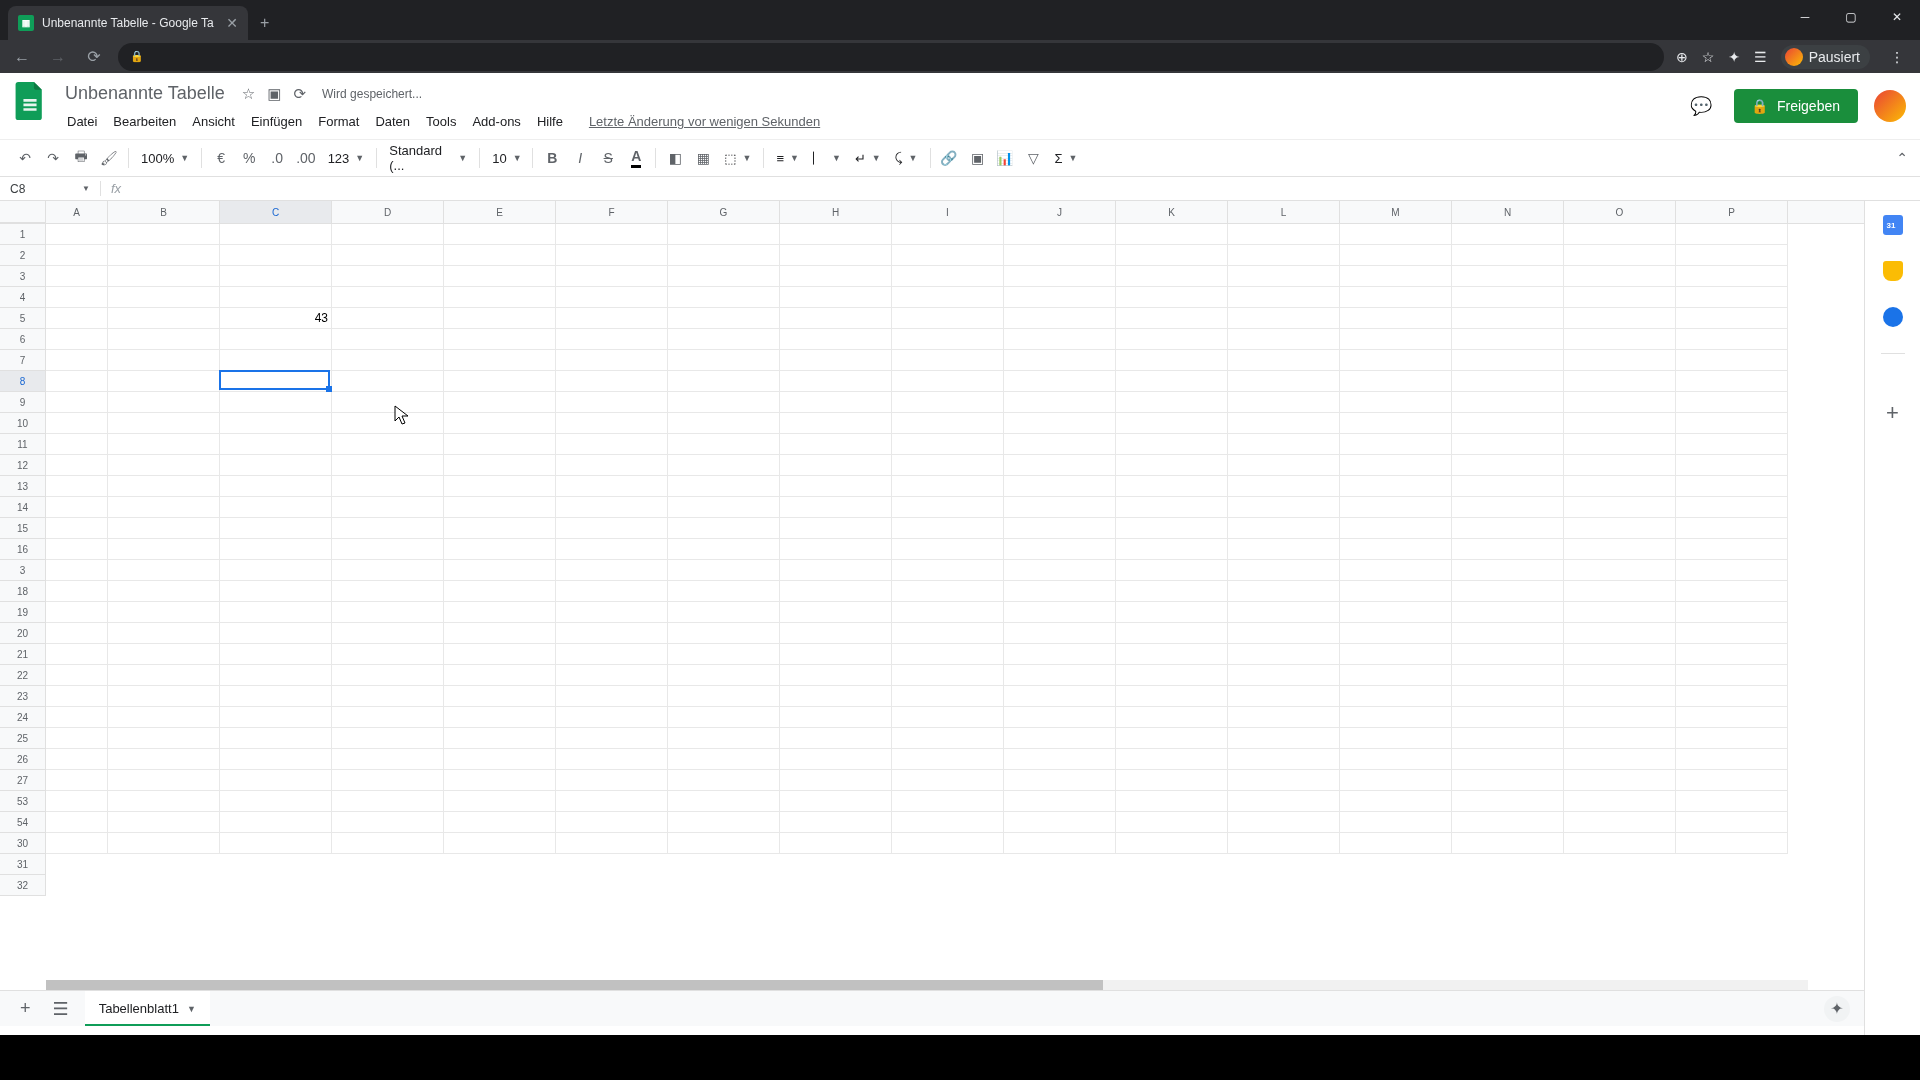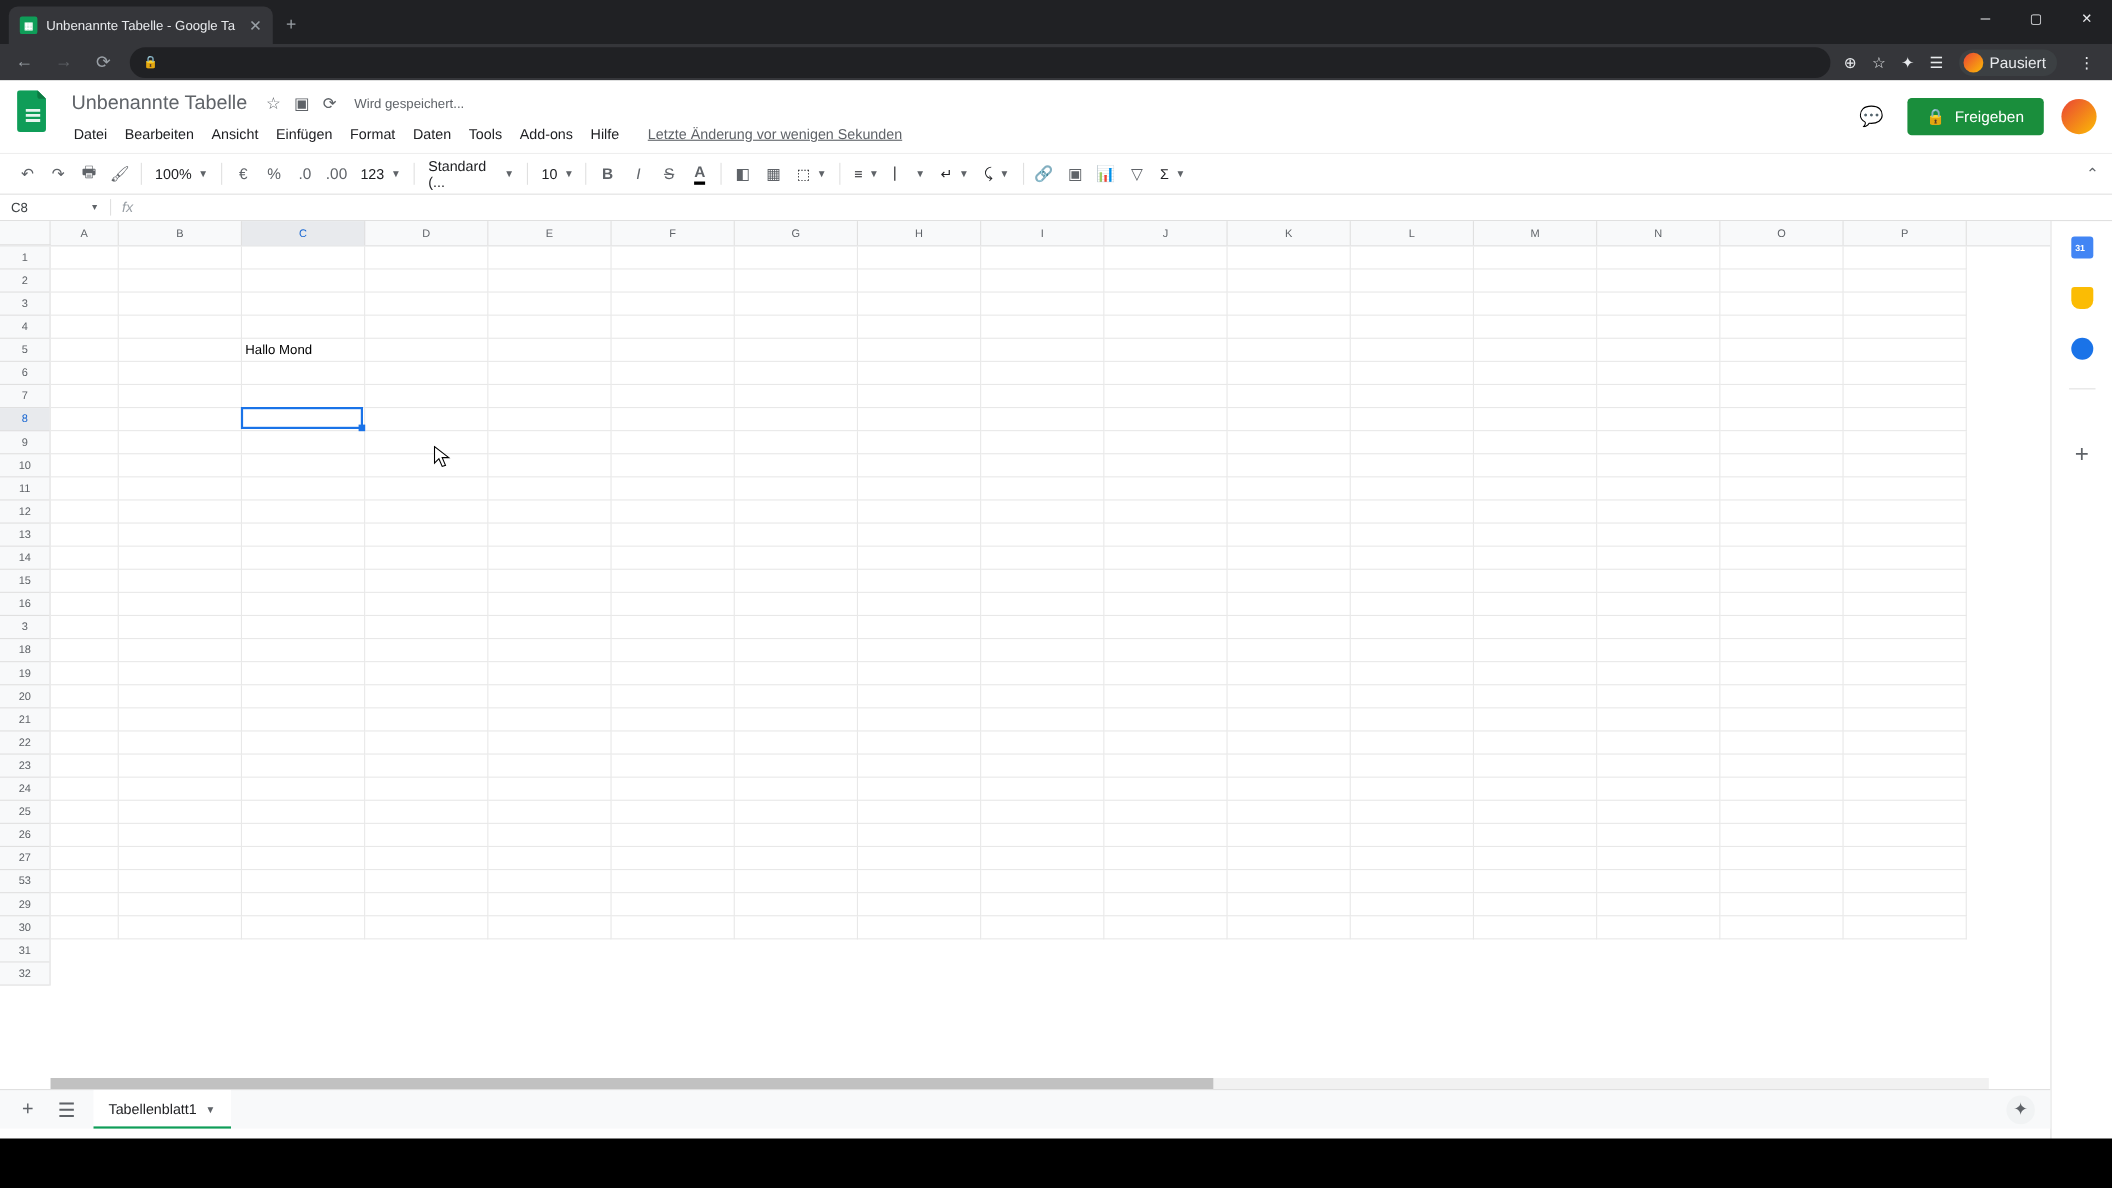--- a/index.html
+++ b/index.html
@@ -386,24 +386,6 @@
             <div class="cell-row">
               <div class="cell" style="width: 62px;"></div>
               <div class="cell" style="width: 112px;"></div>
-              <div class="cell text-left" style="width: 112px;">Hallo Mond</div>
-              <div class="cell" style="width: 112px;"></div>
-              <div class="cell" style="width: 112px;"></div>
-              <div class="cell" style="width: 112px;"></div>
-              <div class="cell" style="width: 112px;"></div>
-              <div class="cell" style="width: 112px;"></div>
-              <div class="cell" style="width: 112px;"></div>
-              <div class="cell" style="width: 112px;"></div>
-              <div class="cell" style="width: 112px;"></div>
-              <div class="cell" style="width: 112px;"></div>
-              <div class="cell" style="width: 112px;"></div>
-              <div class="cell" style="width: 112px;"></div>
-              <div class="cell" style="width: 112px;"></div>
-              <div class="cell" style="width: 112px;"></div>
-            </div>
-            <div class="cell-row">
-              <div class="cell" style="width: 62px;"></div>
-              <div class="cell" style="width: 112px;"></div>
               <div class="cell" style="width: 112px;"></div>
               <div class="cell" style="width: 112px;"></div>
               <div class="cell" style="width: 112px;"></div>

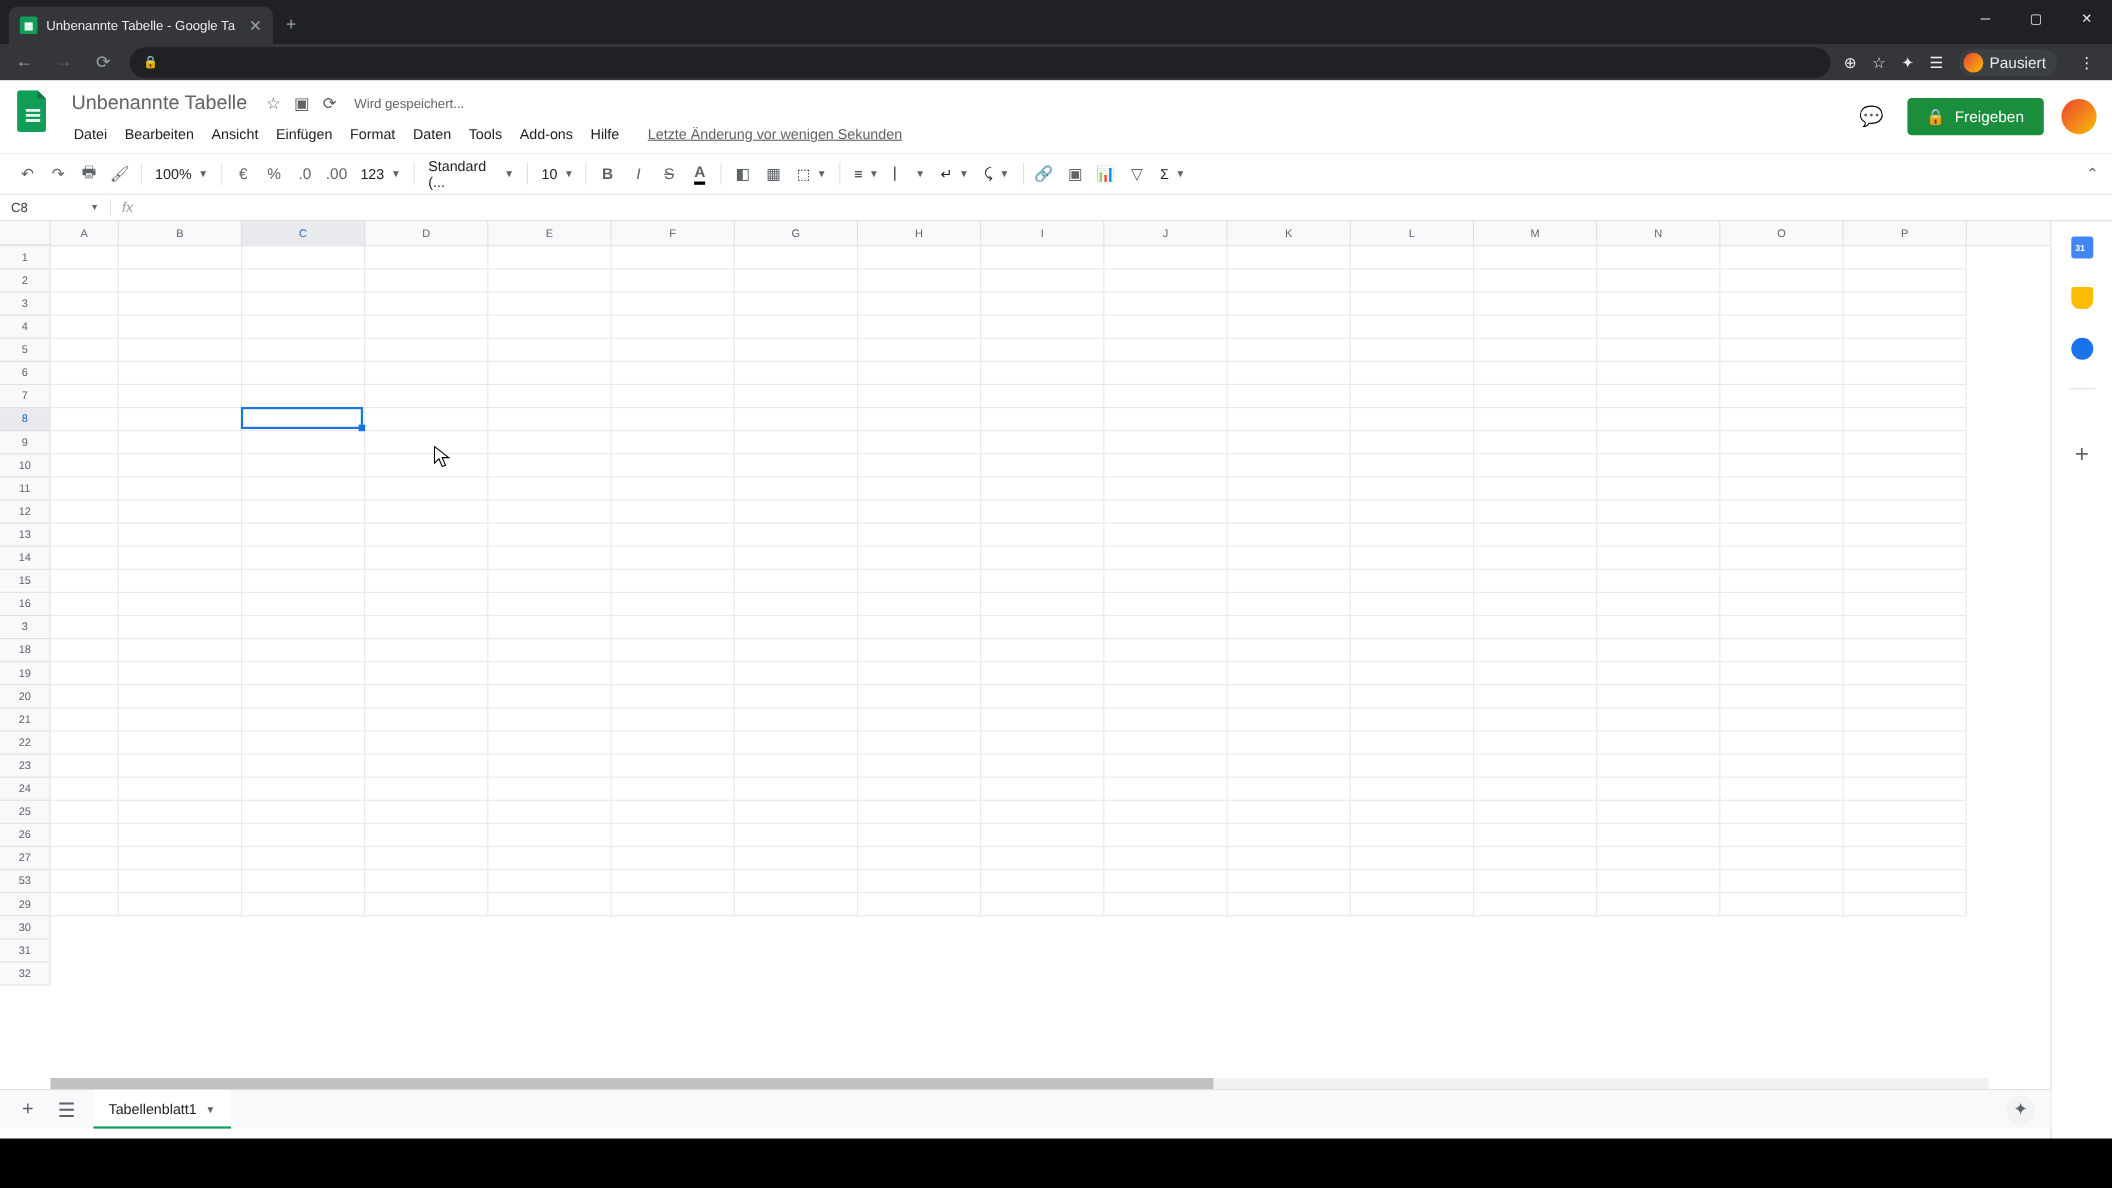--- a/index.html
+++ b/index.html
@@ -386,6 +386,24 @@
             <div class="cell-row">
               <div class="cell" style="width: 62px;"></div>
               <div class="cell" style="width: 112px;"></div>
+              <div class="cell text-right" style="width: 112px;">43</div>
+              <div class="cell" style="width: 112px;"></div>
+              <div class="cell" style="width: 112px;"></div>
+              <div class="cell" style="width: 112px;"></div>
+              <div class="cell" style="width: 112px;"></div>
+              <div class="cell" style="width: 112px;"></div>
+              <div class="cell" style="width: 112px;"></div>
+              <div class="cell" style="width: 112px;"></div>
+              <div class="cell" style="width: 112px;"></div>
+              <div class="cell" style="width: 112px;"></div>
+              <div class="cell" style="width: 112px;"></div>
+              <div class="cell" style="width: 112px;"></div>
+              <div class="cell" style="width: 112px;"></div>
+              <div class="cell" style="width: 112px;"></div>
+            </div>
+            <div class="cell-row">
+              <div class="cell" style="width: 62px;"></div>
+              <div class="cell" style="width: 112px;"></div>
               <div class="cell" style="width: 112px;"></div>
               <div class="cell" style="width: 112px;"></div>
               <div class="cell" style="width: 112px;"></div>

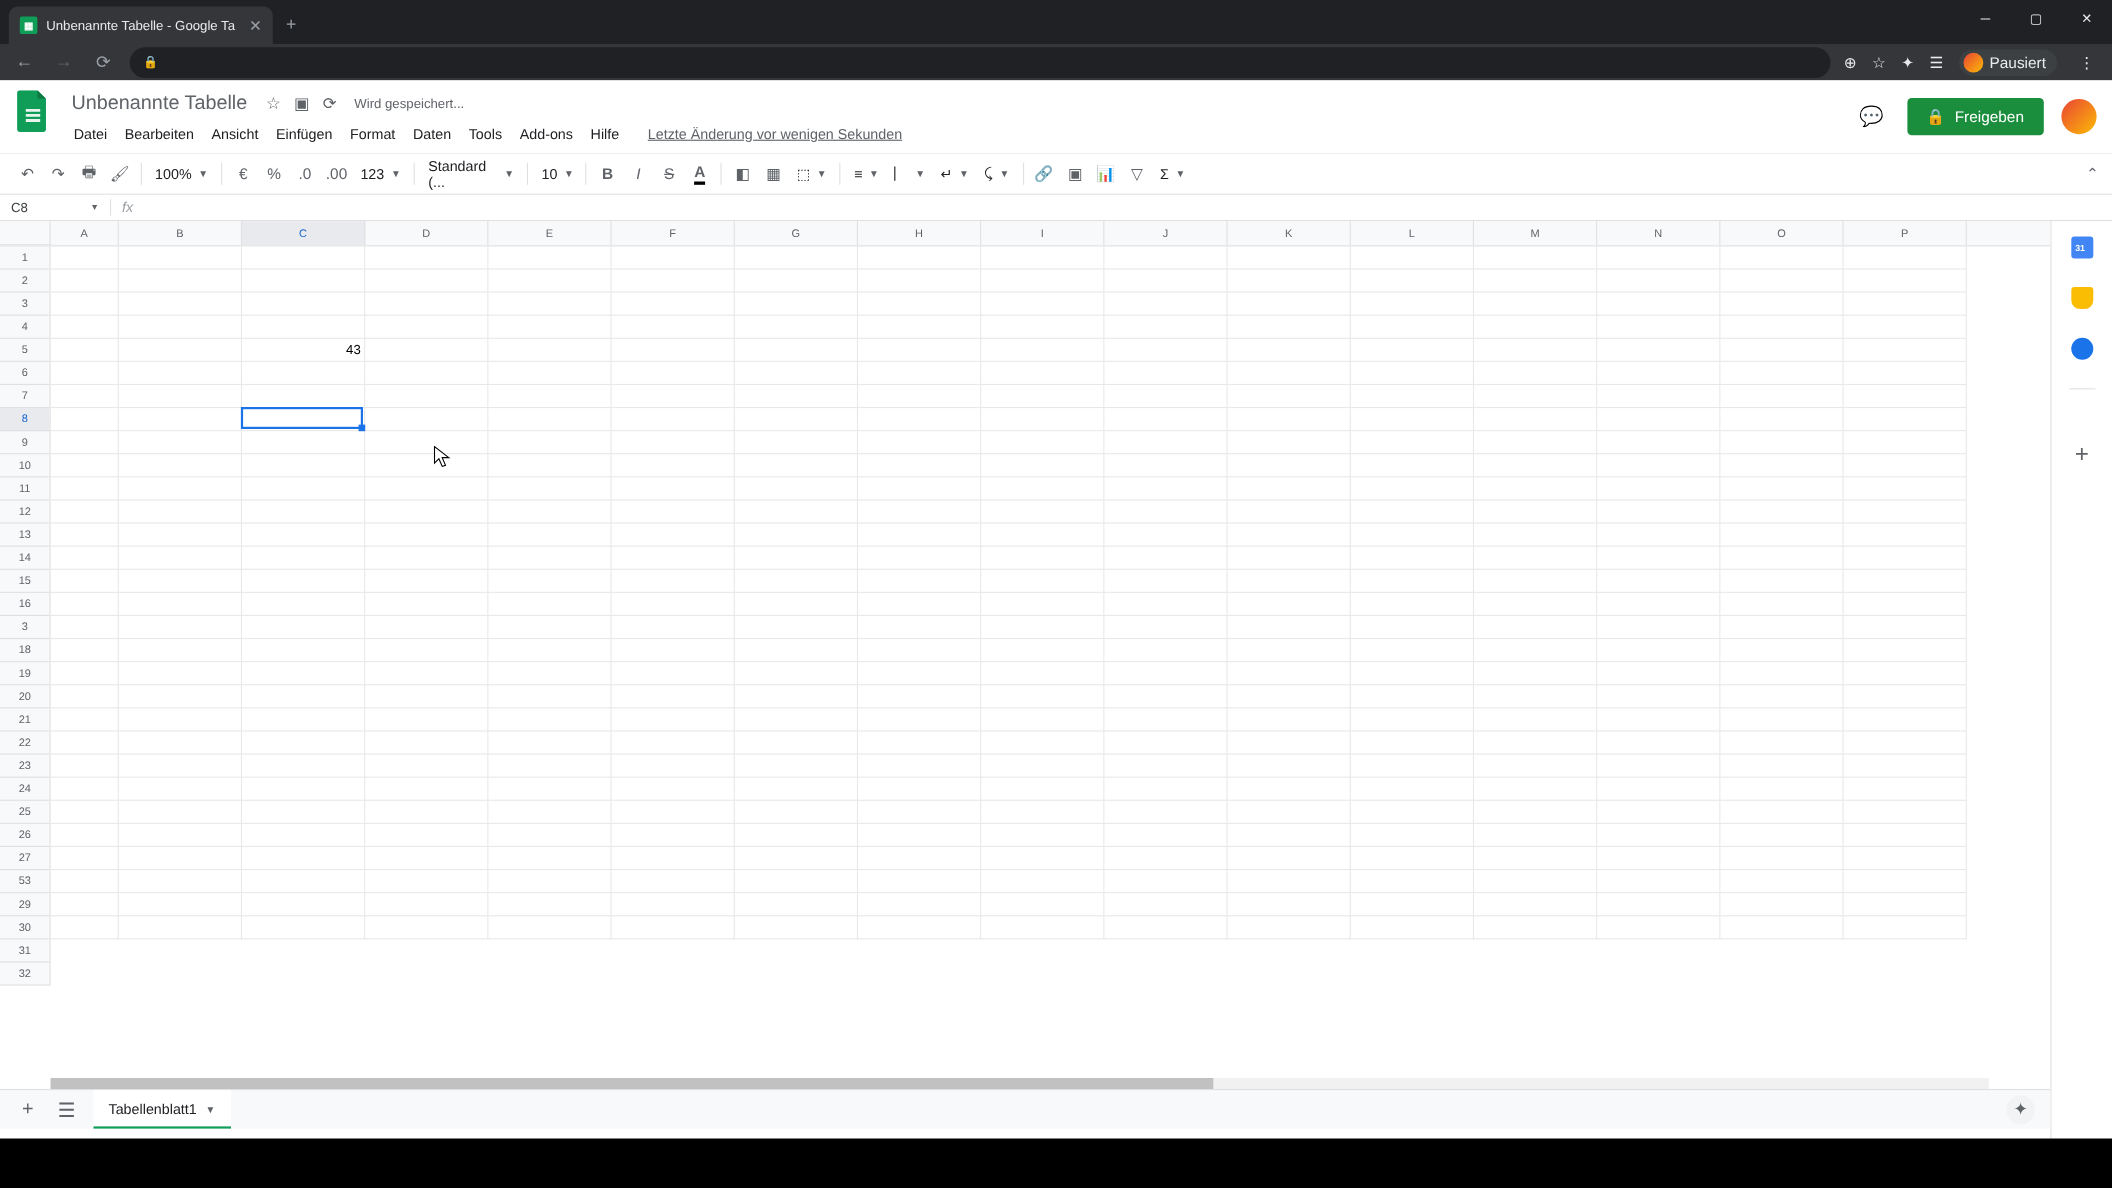--- a/index.html
+++ b/index.html
@@ -304,7 +304,7 @@
             <div class="row-h">26</div>
             <div class="row-h">27</div>
             <div class="row-h">53</div>
-            <div class="row-h">29</div>
+            <div class="row-h">54</div>
             <div class="row-h">30</div>
             <div class="row-h">31</div>
             <div class="row-h">32</div>

